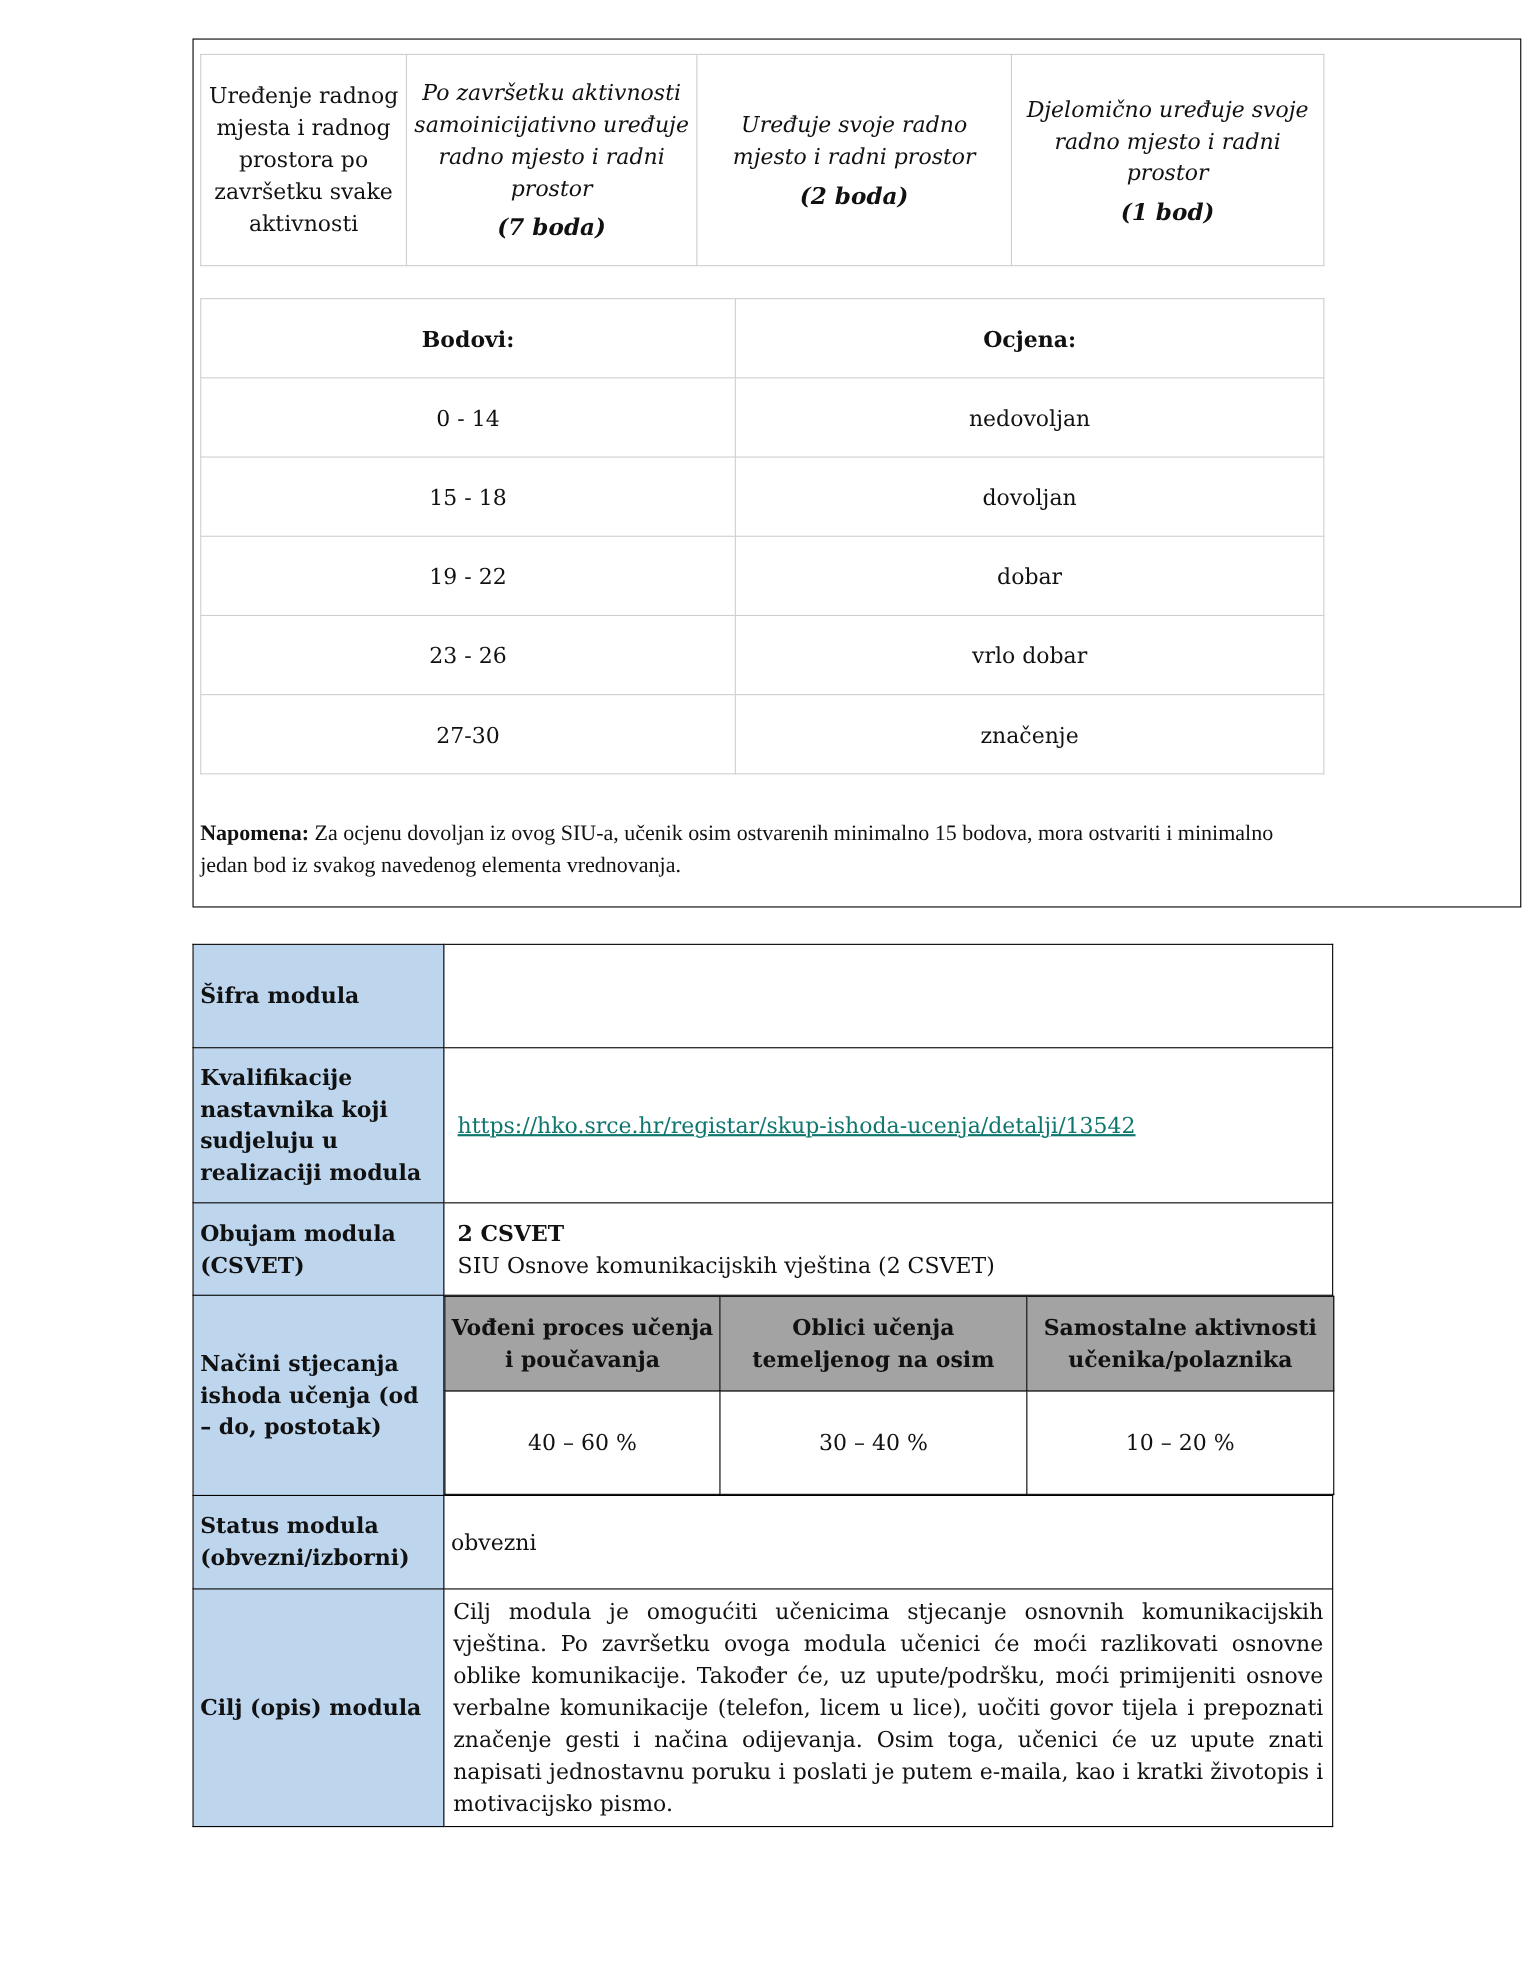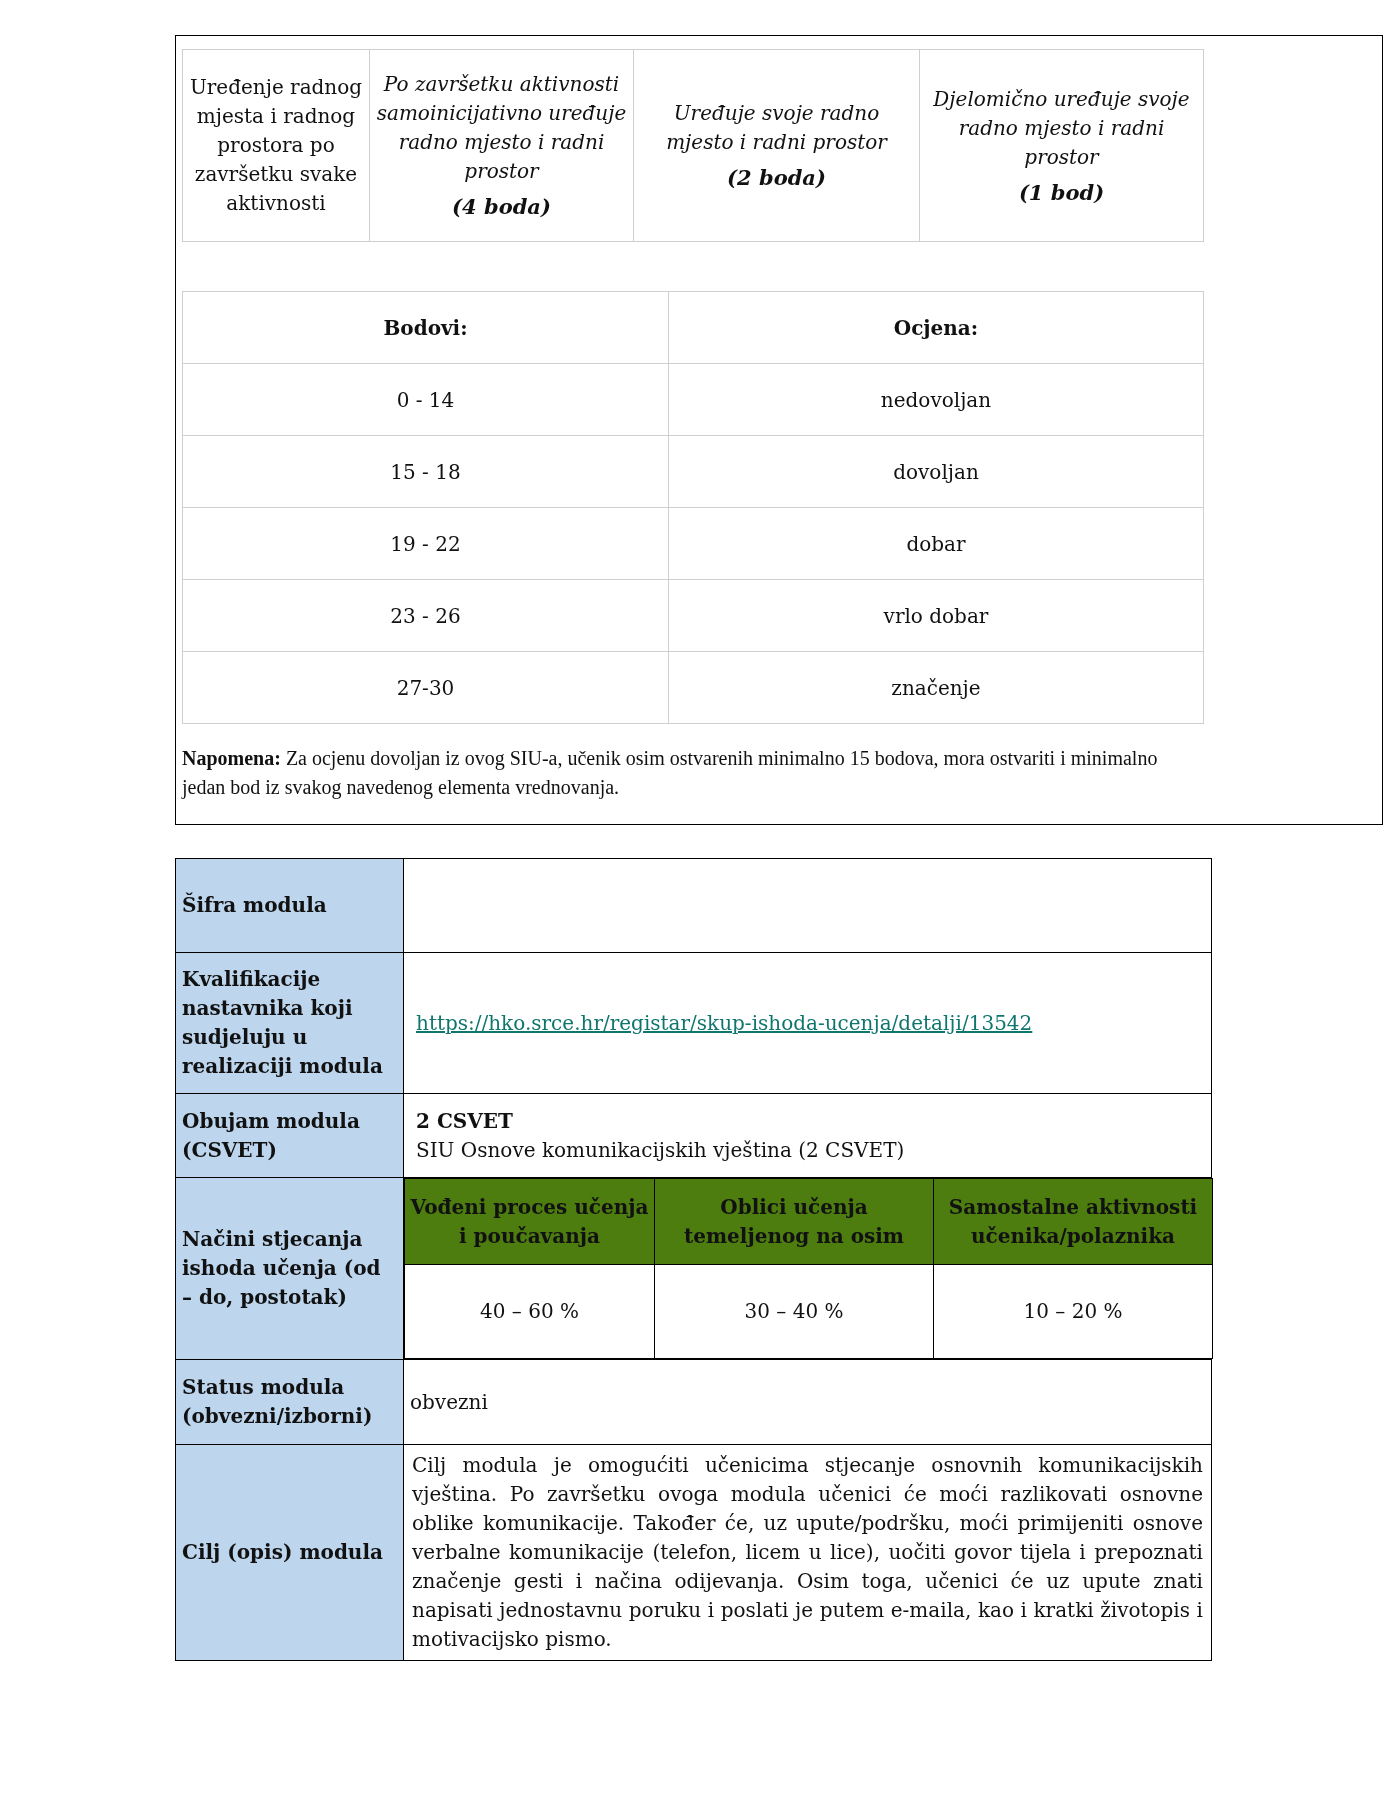--- a/index.html
+++ b/index.html
@@ -53,7 +53,7 @@
       <td>Uređenje radnog mjesta i radnog prostora po završetku svake aktivnosti</td>
       <td class="it">
         <span>Po završetku aktivnosti samoinicijativno uređuje radno mjesto i radni prostor</span>
-        <span class="pts">(4 boda)</span>
+        <span class="pts">(7 boda)</span>
       </td>
       <td class="it">
         <span>Uređuje svoje radno mjesto i radni prostor</span>

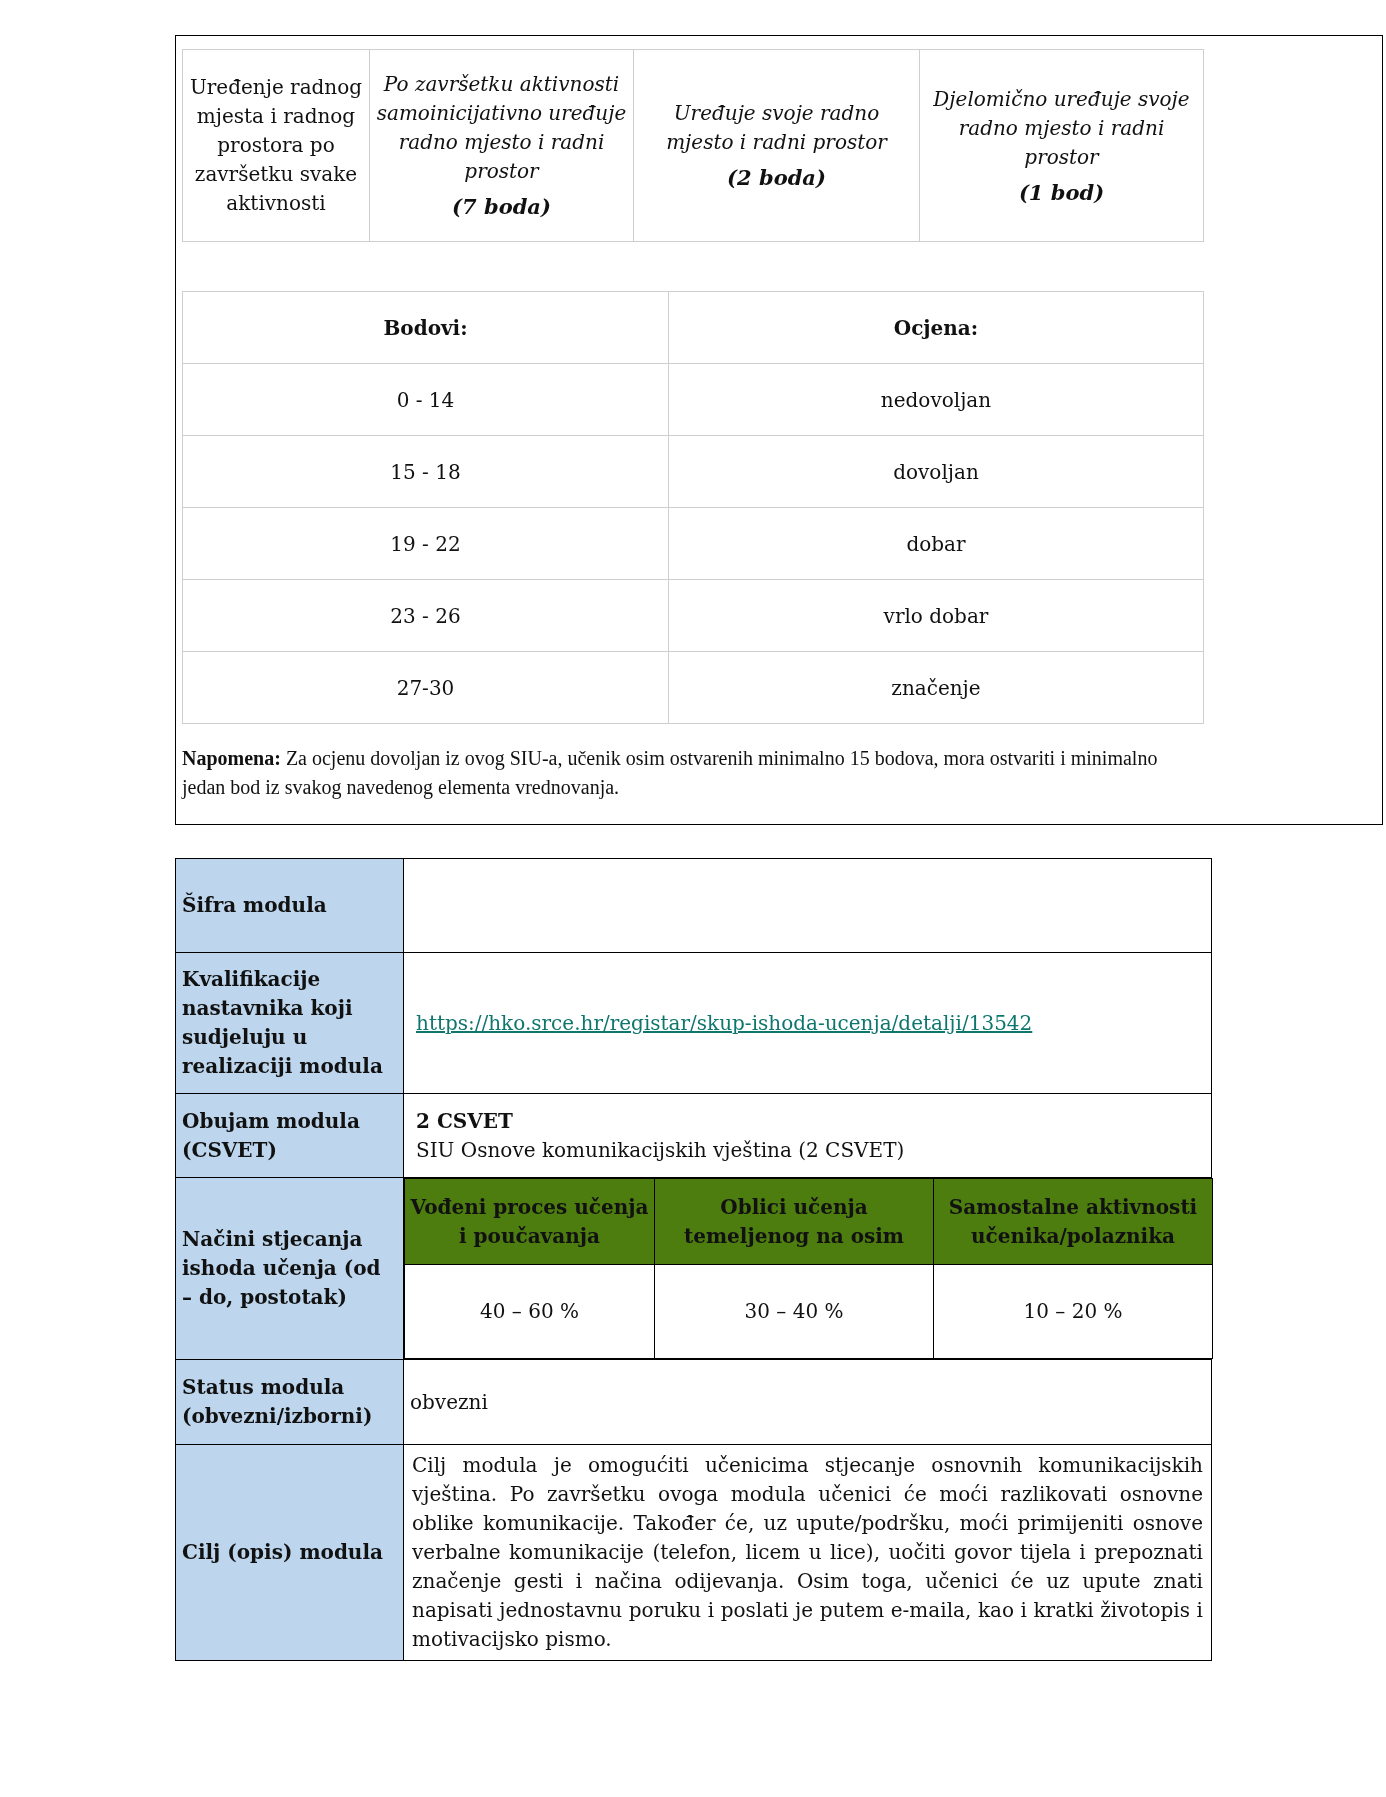--- a/index.html
+++ b/index.html
@@ -15,7 +15,7 @@
   #crit td.it { font-style: italic; }
   #crit .pts { display: block; font-weight: bold; font-style: italic; font-size: 21px; margin-top: 6px; }
 
-  #grades { position: absolute; left: 6px; top: 255px; width: 1021px; }
+  #grades { position: absolute; left: 6px; top: 235px; width: 1021px; }
   #grades td { text-align: center; vertical-align: middle; font-size: 20px; height: 69px; }
   #grades tr.hd td { font-weight: bold; }
 

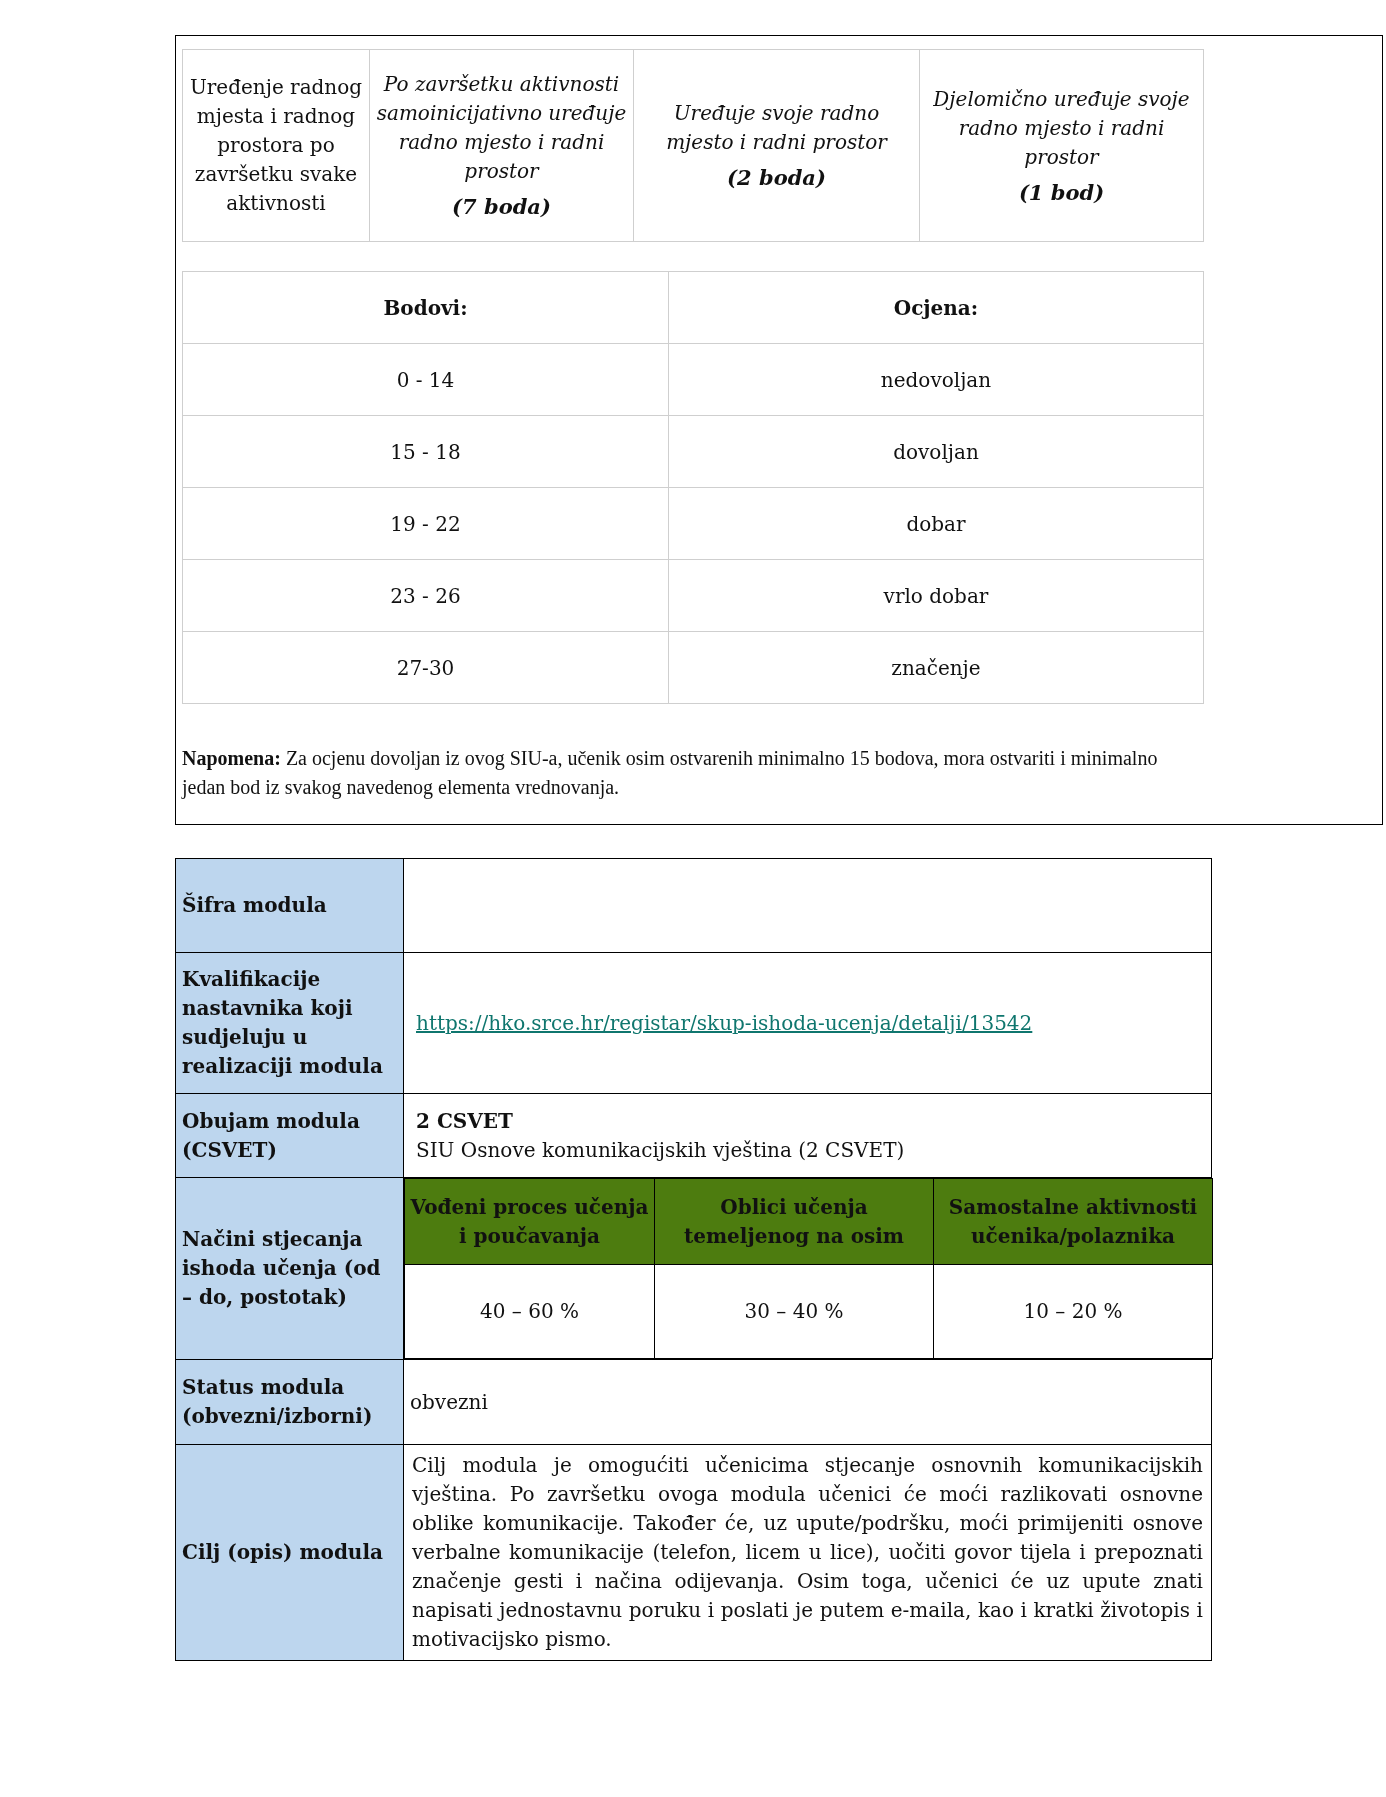--- a/index.html
+++ b/index.html
@@ -31,7 +31,7 @@
   .link { color: #0f766e; text-decoration: underline; cursor: pointer; }
   .sub { width: 100%; height: 100%; border-collapse: collapse; }
   #mod .sub td { text-align: center; }
-  #mod .sub td.sh { background: #4d7c0f; font-weight: bold; height: 83px; }
+  #mod .sub td.sh { background: #a3a3a3; font-weight: bold; height: 83px; }
   #mod .sub td.sv { height: 91px; }
   #mod td.nest { padding: 0; border: none; }
   .just { text-align: justify; padding: 6px 8px !important; }

